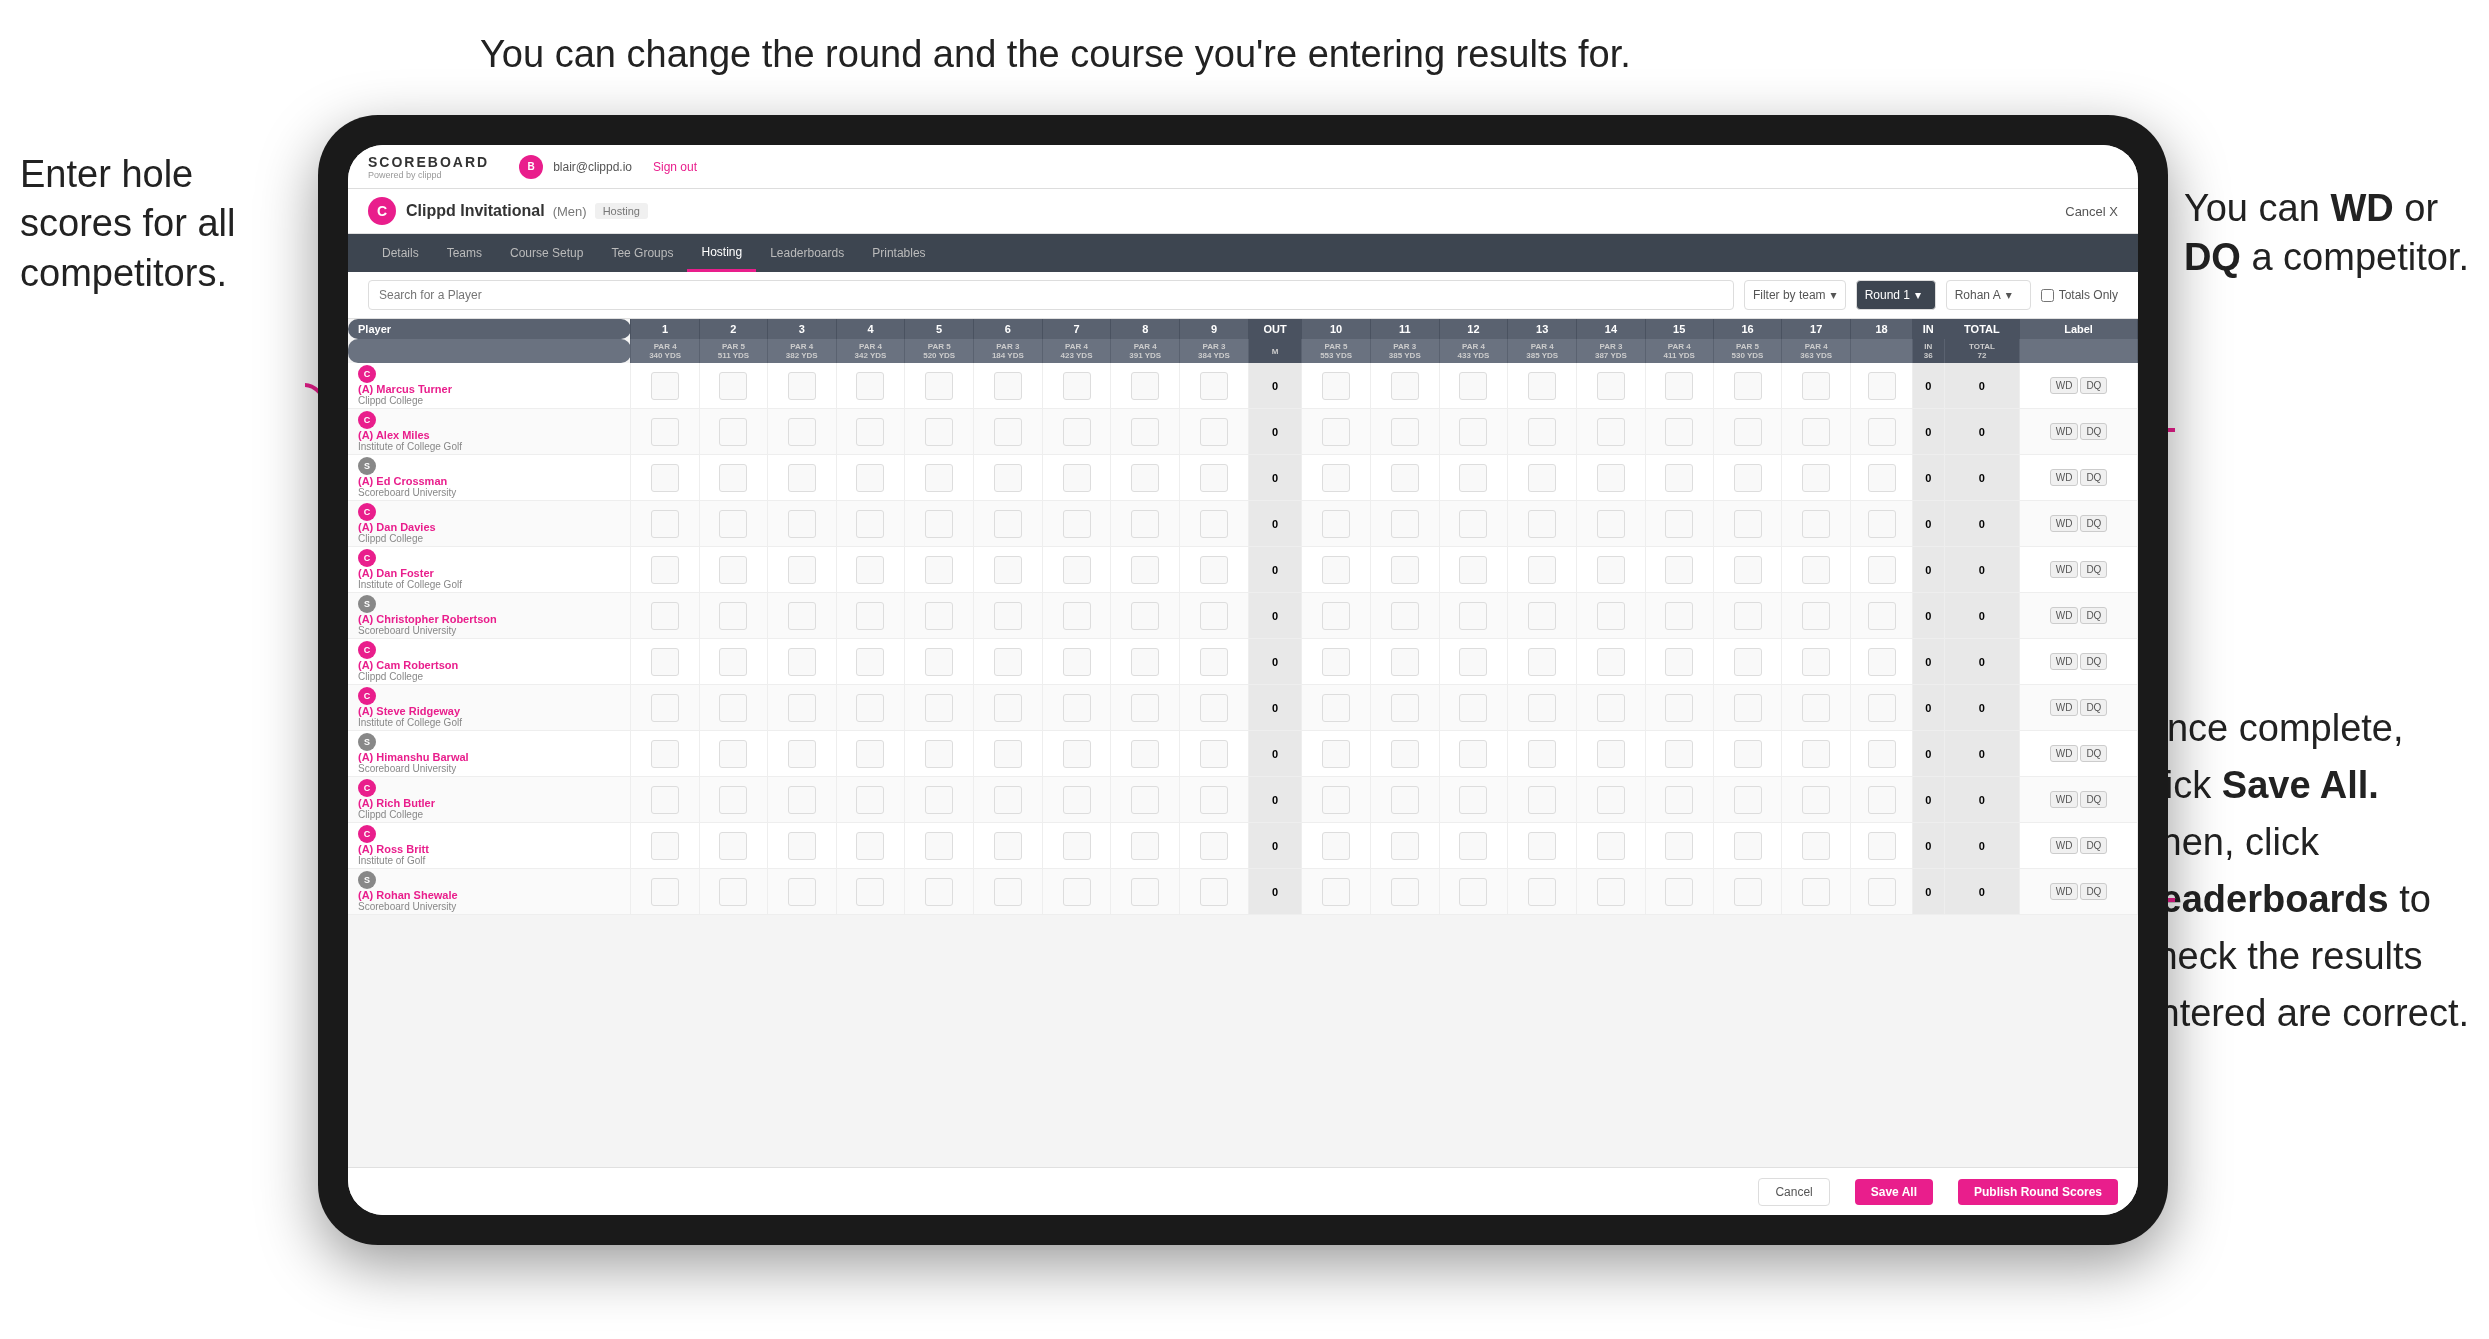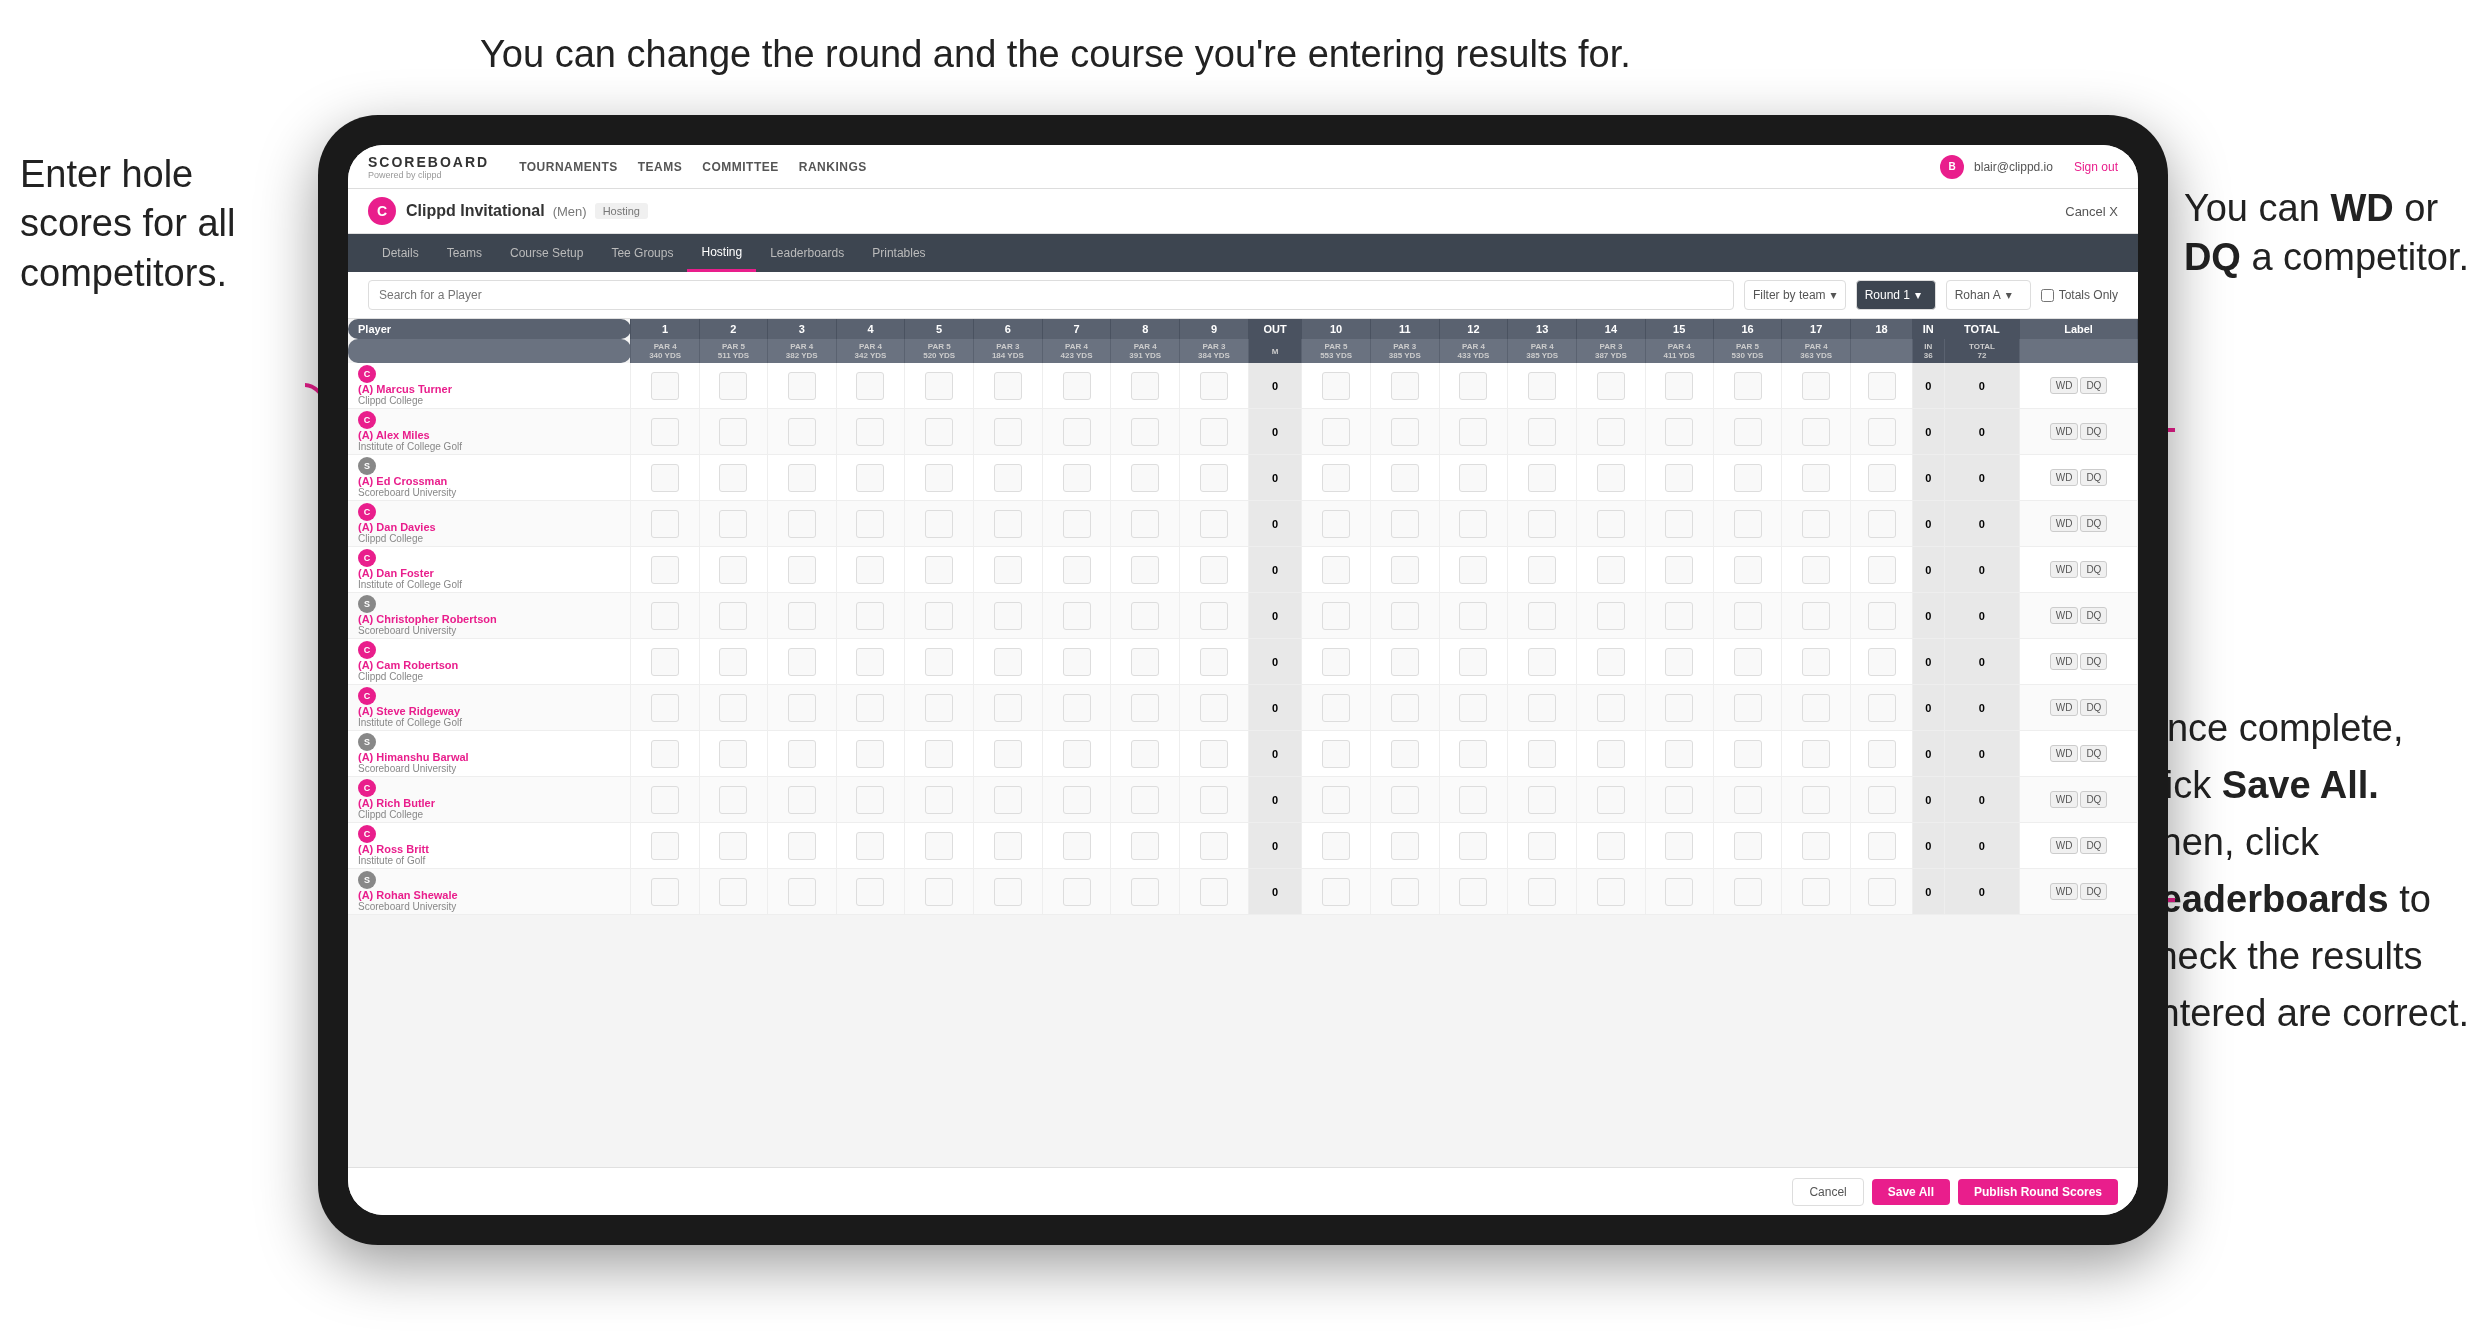--- a/index.html
+++ b/index.html
@@ -523,12 +523,6 @@
         <div class="scoreboard-logo">
           <span class="main-text">SCOREBOARD</span>
           <span class="sub-text">Powered by clippd</span>
-        </div>
-        <div class="nav-links">
-          <a class="nav-link">TOURNAMENTS</a>
-          <a class="nav-link">TEAMS</a>
-          <a class="nav-link">COMMITTEE</a>
-          <a class="nav-link">RANKINGS</a>
         </div>
         <div class="nav-right">
           <div class="user-avatar">B</div>

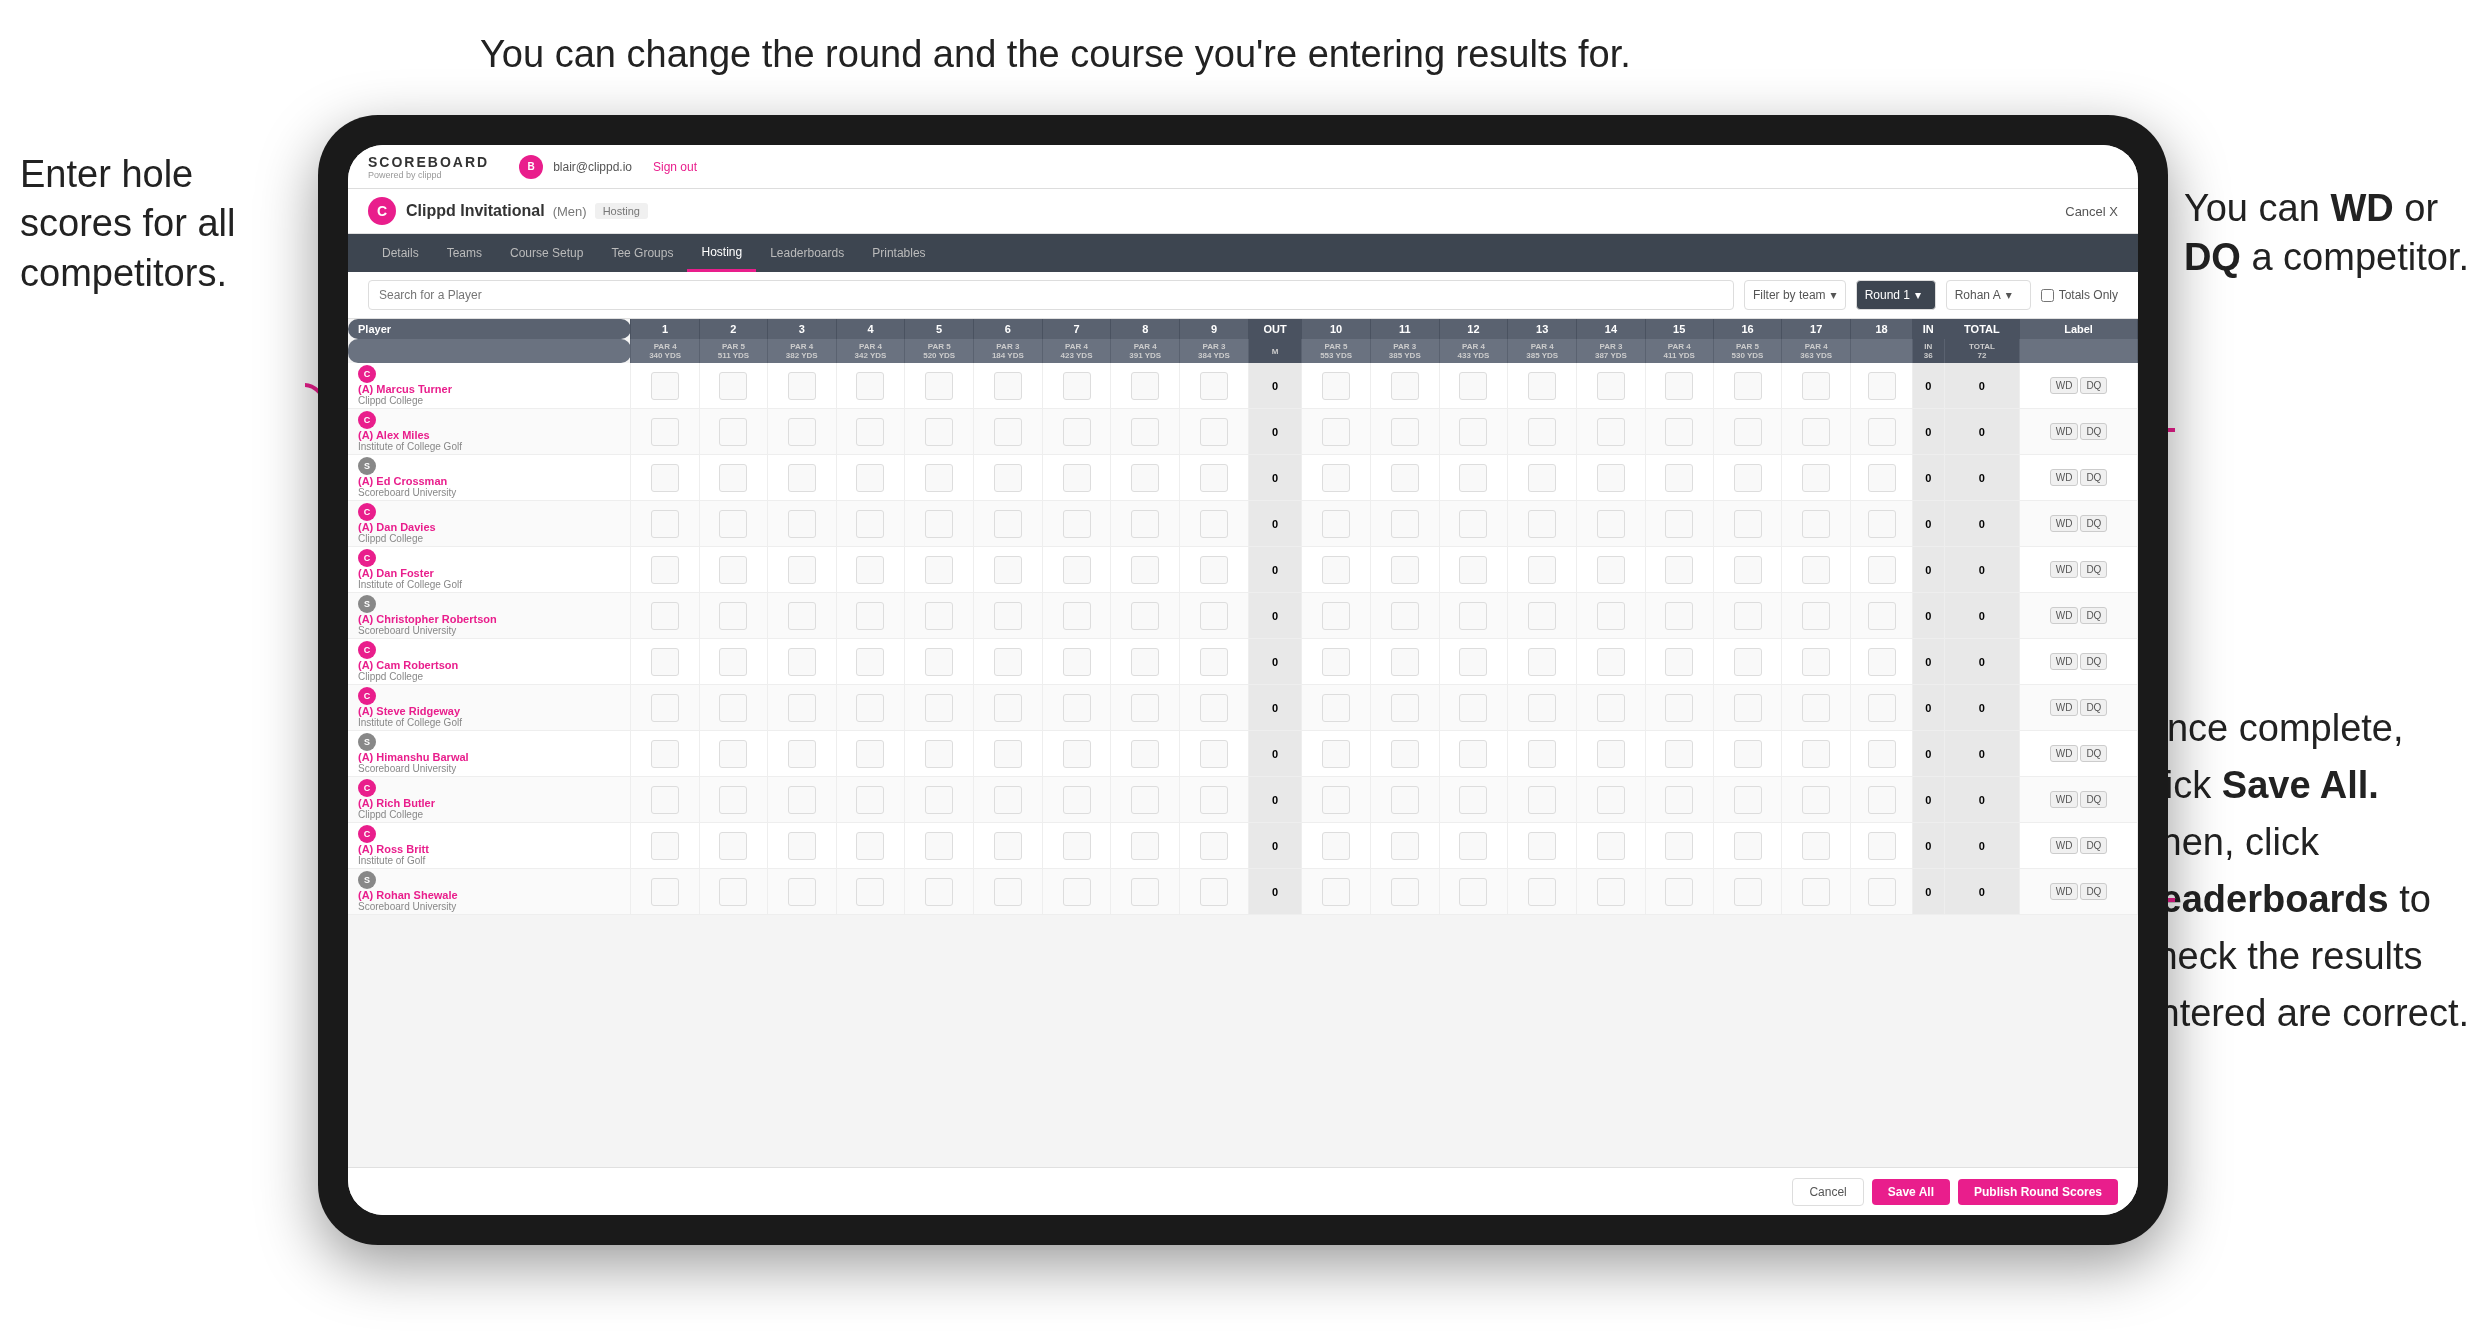--- a/index.html
+++ b/index.html
@@ -436,7 +436,7 @@
       display: flex;
       justify-content: flex-end;
       align-items: center;
-      gap: 8px;
+      gap: 25px;
       height: 48px;
     }
 

